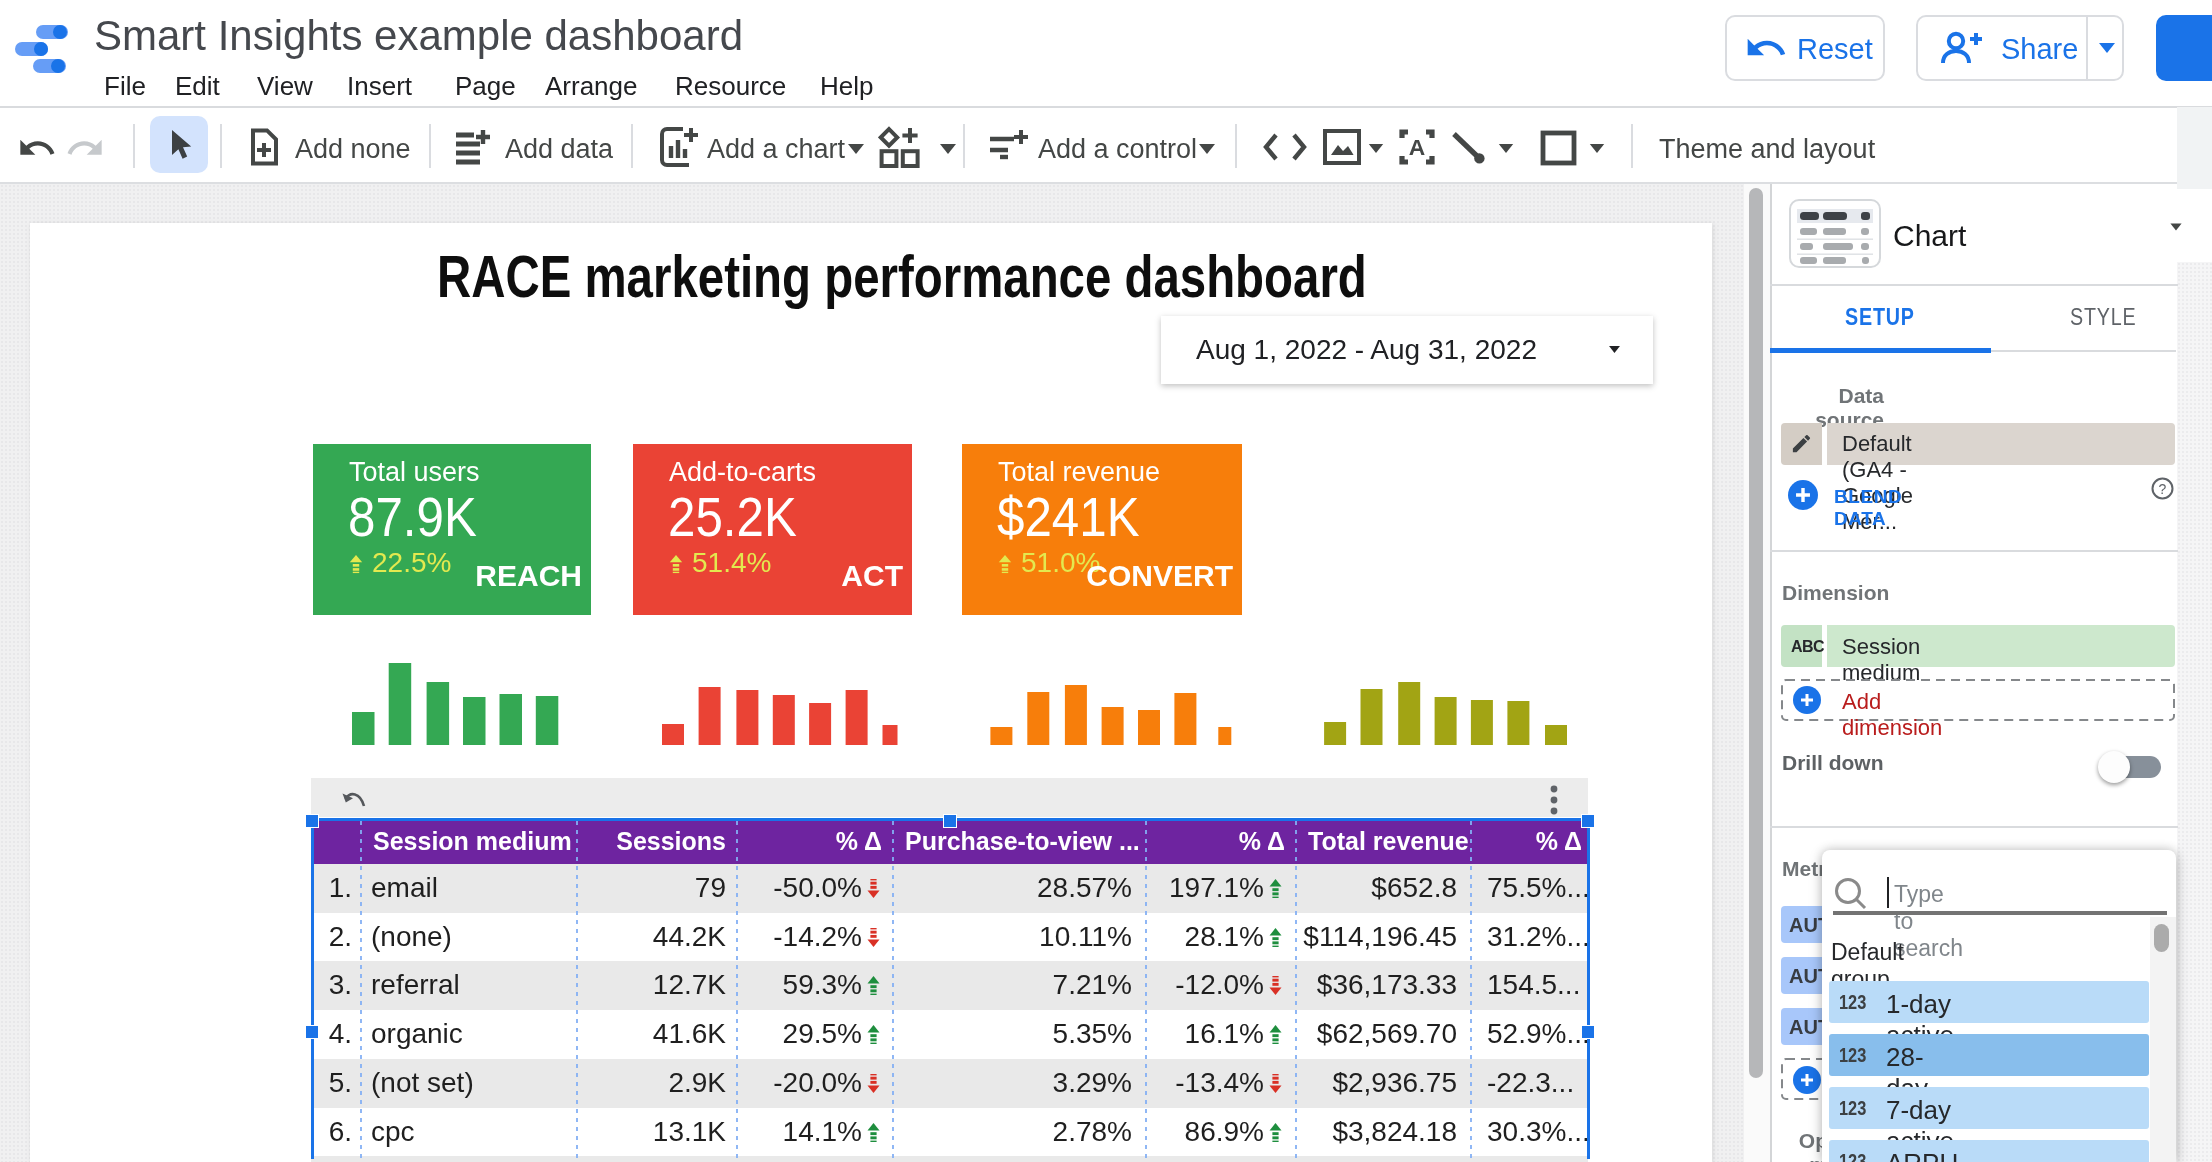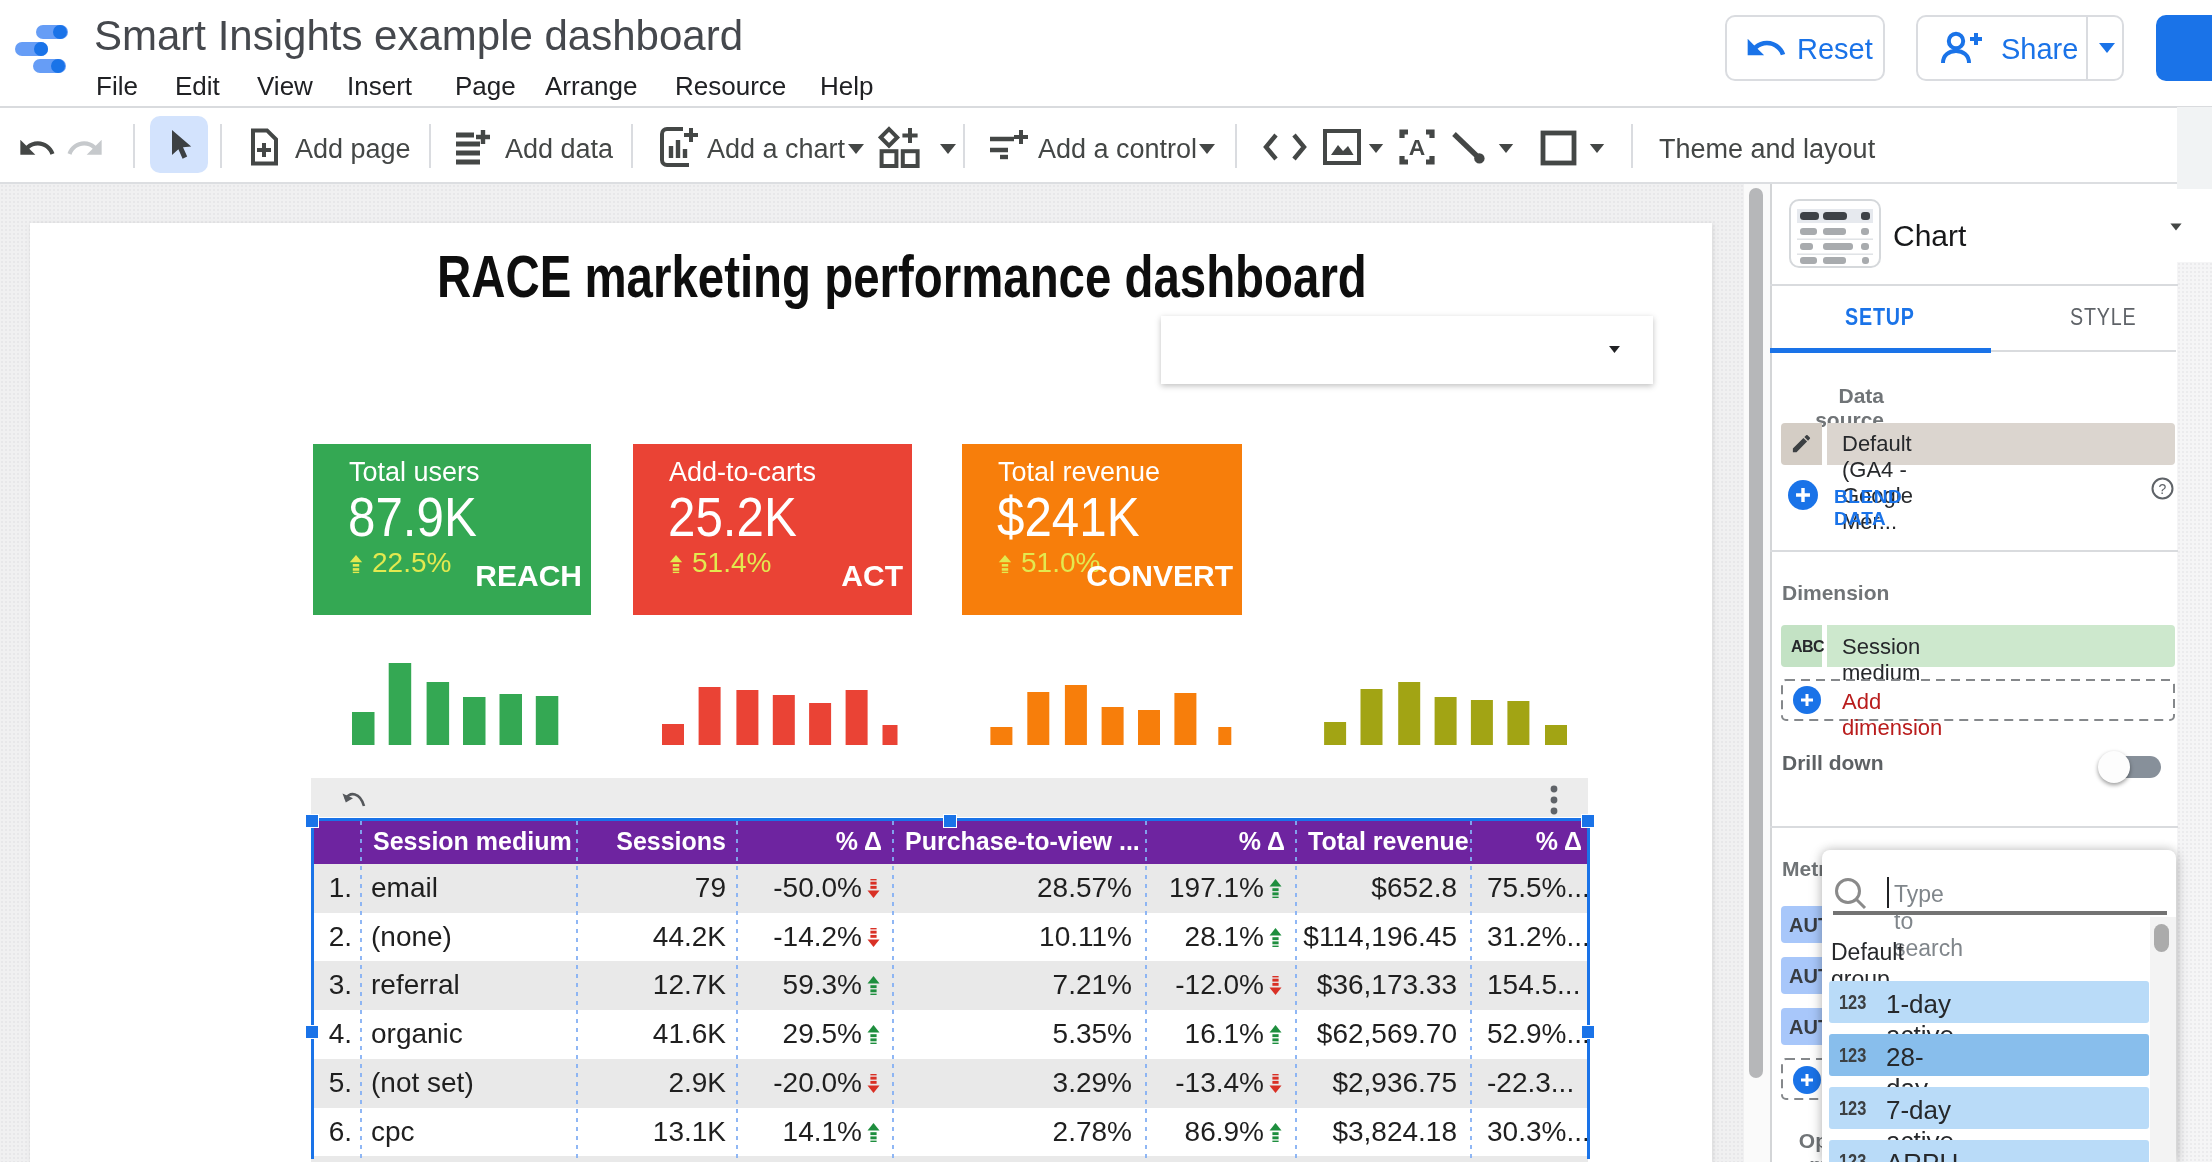--- a/index.html
+++ b/index.html
@@ -52,7 +52,7 @@
 
 <div class="abs" style="left:94px;top:12px;font-size:42px;color:#45484d;">Smart Insights example dashboard</div>
 
-<div class="menu" style="left:96px;">File</div>
+<div class="menu" style="left:104px;">File</div>
 <div class="menu" style="left:175px;">Edit</div>
 <div class="menu" style="left:257px;">View</div>
 <div class="menu" style="left:347px;">Insert</div>

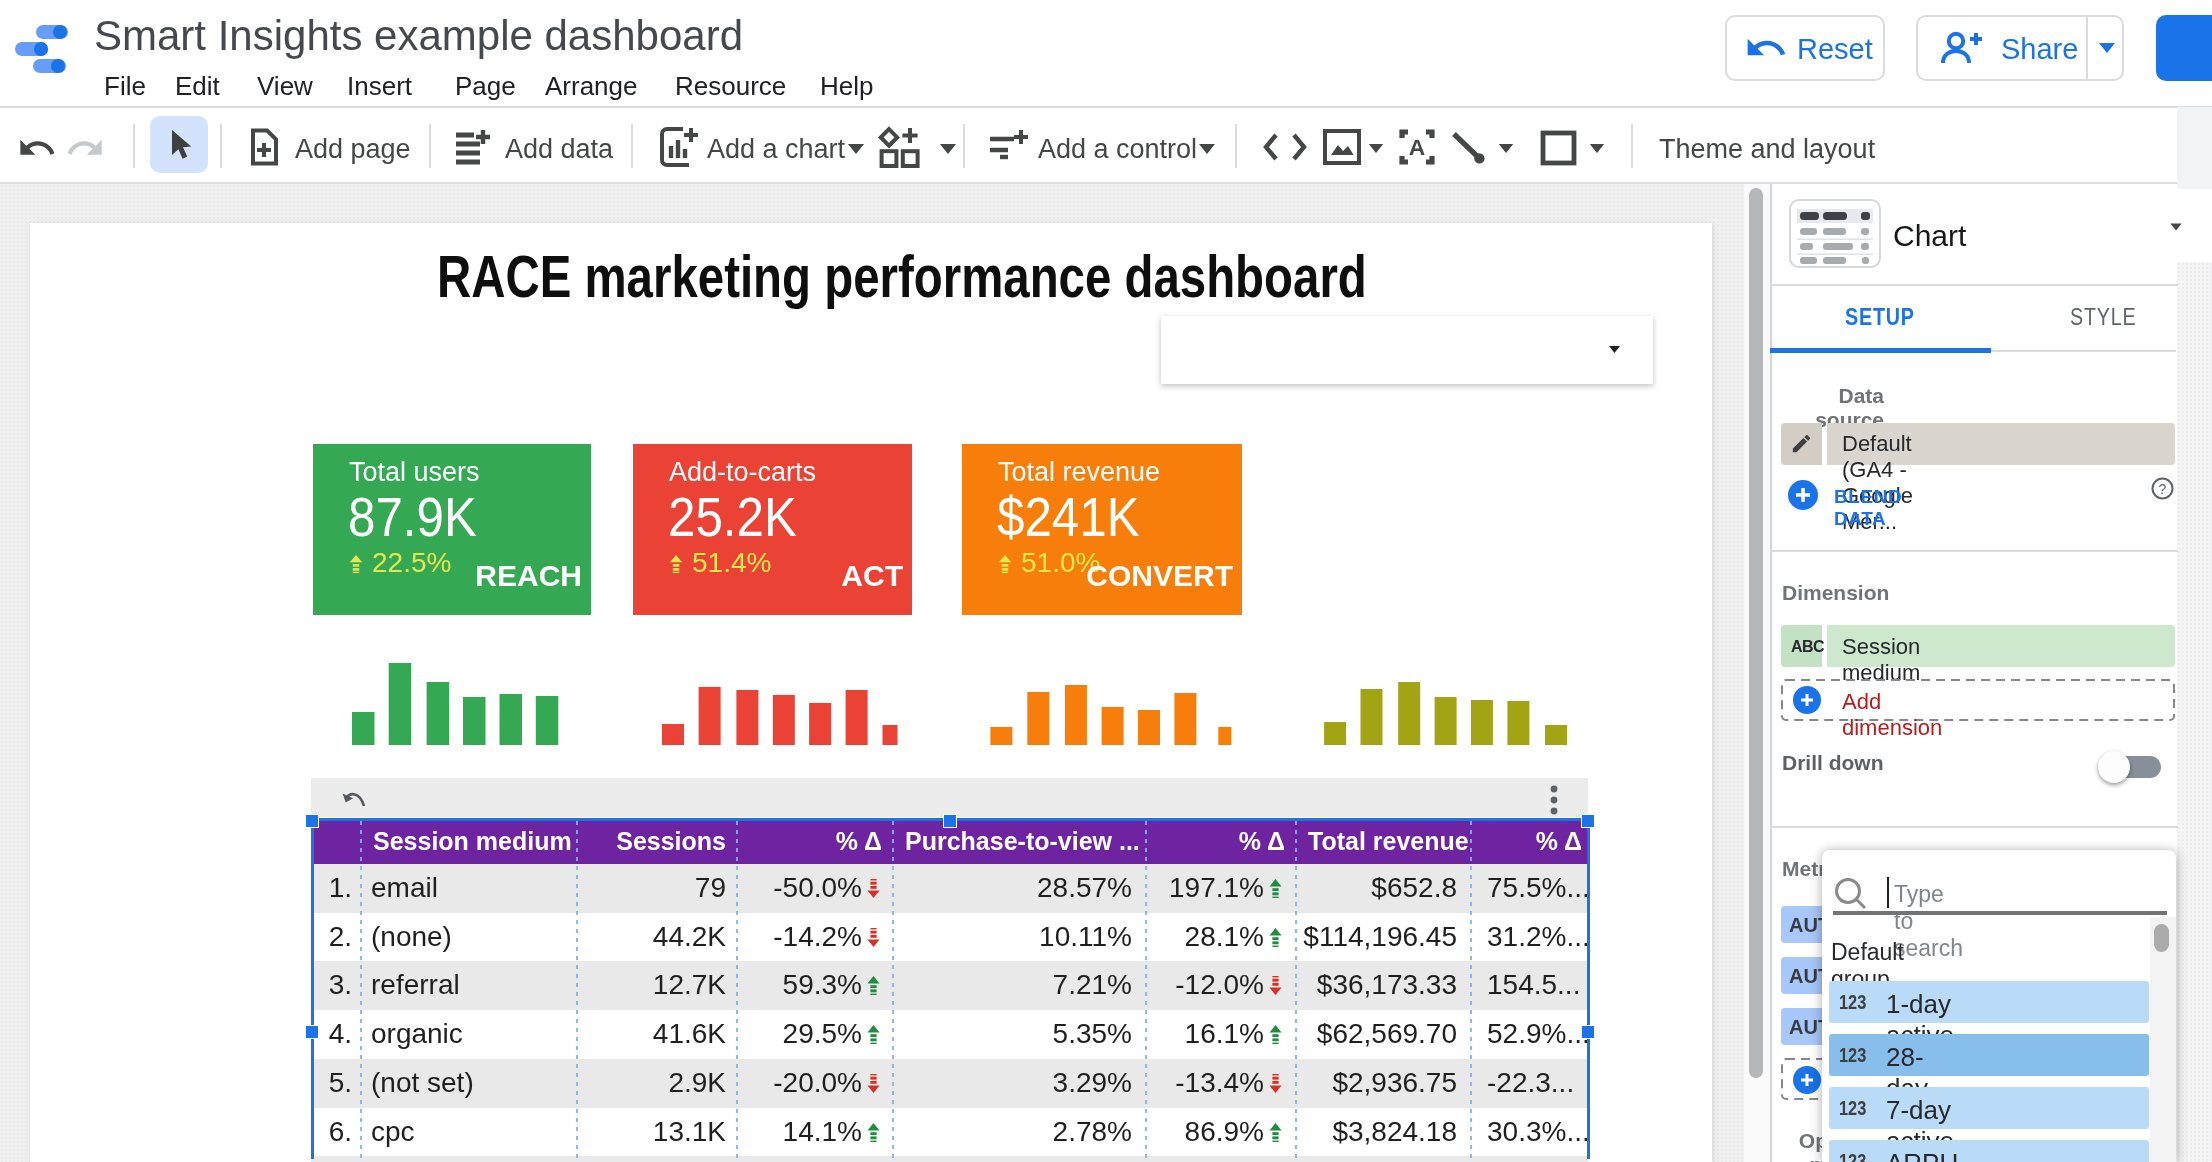--- a/index.html
+++ b/index.html
@@ -103,7 +103,7 @@
   <path d="M3 1.2 h7 l4.5 4.5 v12 h-11.5 z" fill="none" stroke="#444746" stroke-width="2"></path>
   <path d="M8.5 7.5 v7 M5 11 h7" stroke="#444746" stroke-width="2"></path>
 </svg>
-<div class="tbtxt" style="left:295px;">Add page</div>
+<div class="tbtxt" style="left:295px;">Add none</div>
 <div class="sep" style="left:429px;"></div>
 
 <svg class="abs" style="left:452px;top:128px;" width="38" height="38" viewBox="0 0 19 19">

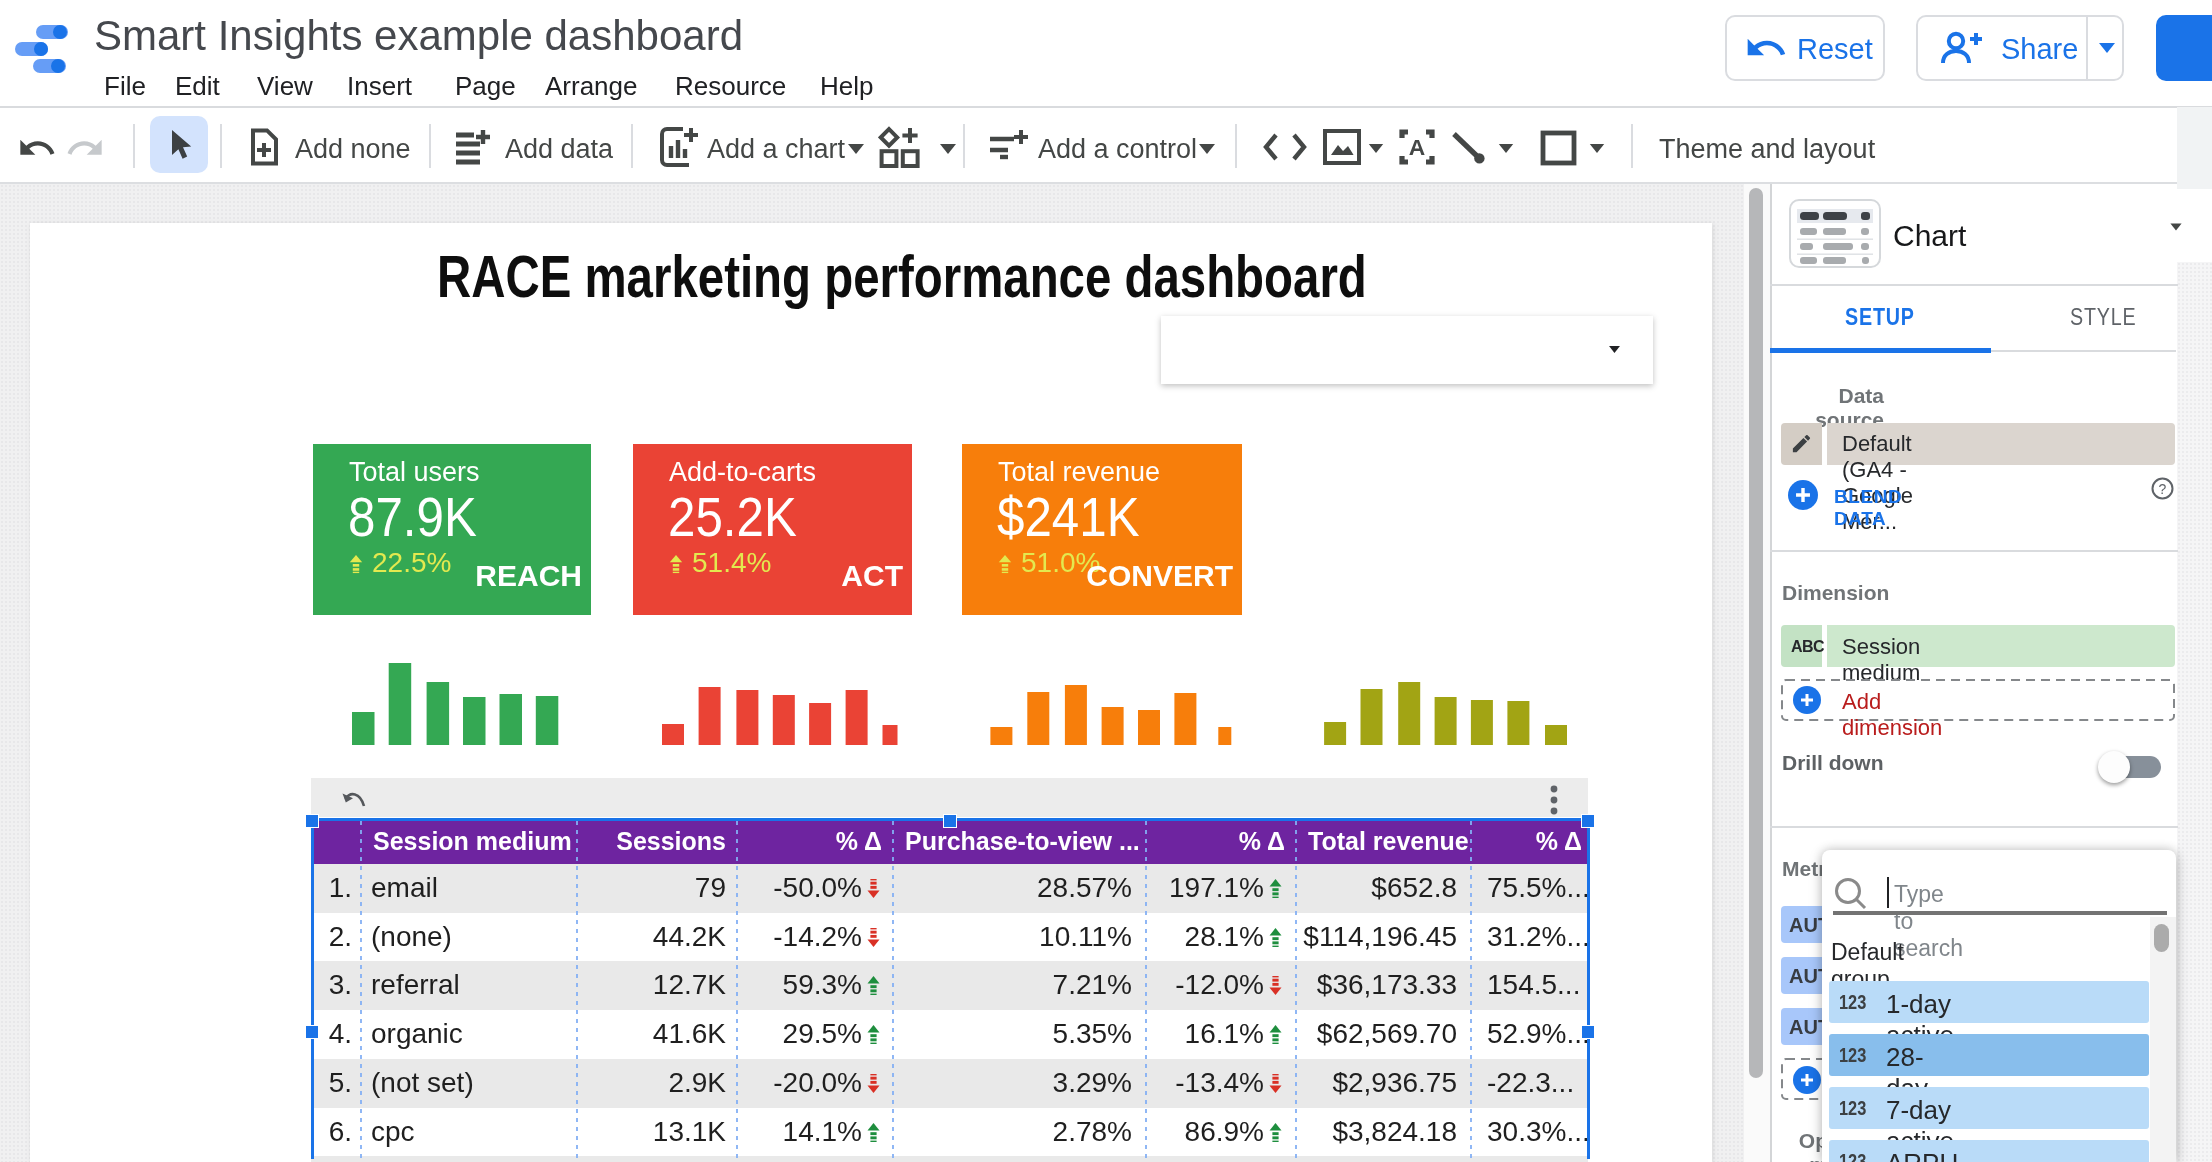--- a/index.html
+++ b/index.html
@@ -189,6 +189,7 @@
 <div class="abs" style="left:437px;top:242px;font-size:60px;font-weight:bold;color:#0e0e0e;transform:scaleX(0.79);transform-origin:0 0;white-space:nowrap;">RACE marketing performance dashboard</div>
 
 <div class="abs" style="left:1161px;top:316px;width:492px;height:68px;background:#fff;box-shadow:0 2px 6px rgba(0,0,0,0.25);"></div>
+<div class="abs" style="left:1196px;top:334px;font-size:28px;color:#202124;">Aug 1, 2022 - Aug 31, 2022</div>
 <svg class="abs" style="left:1607px;top:344px;" width="15" height="11" viewBox="0 0 22 16">
       <path d="M3 3 L19 3 L11 13 Z" fill="#202124"></path>
     </svg>

